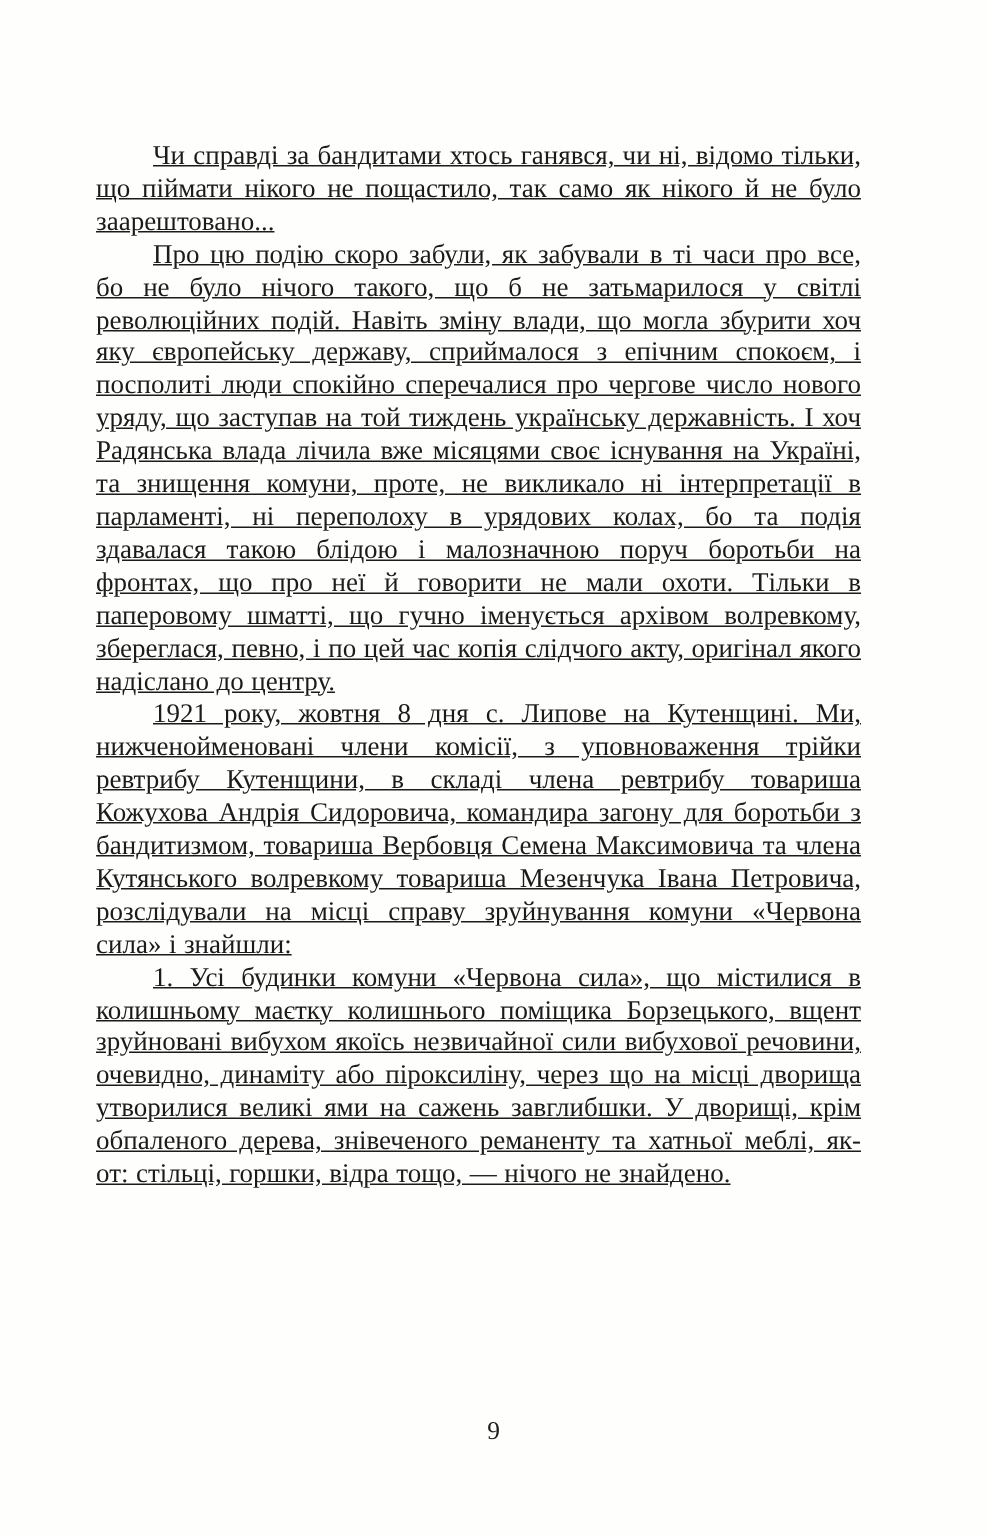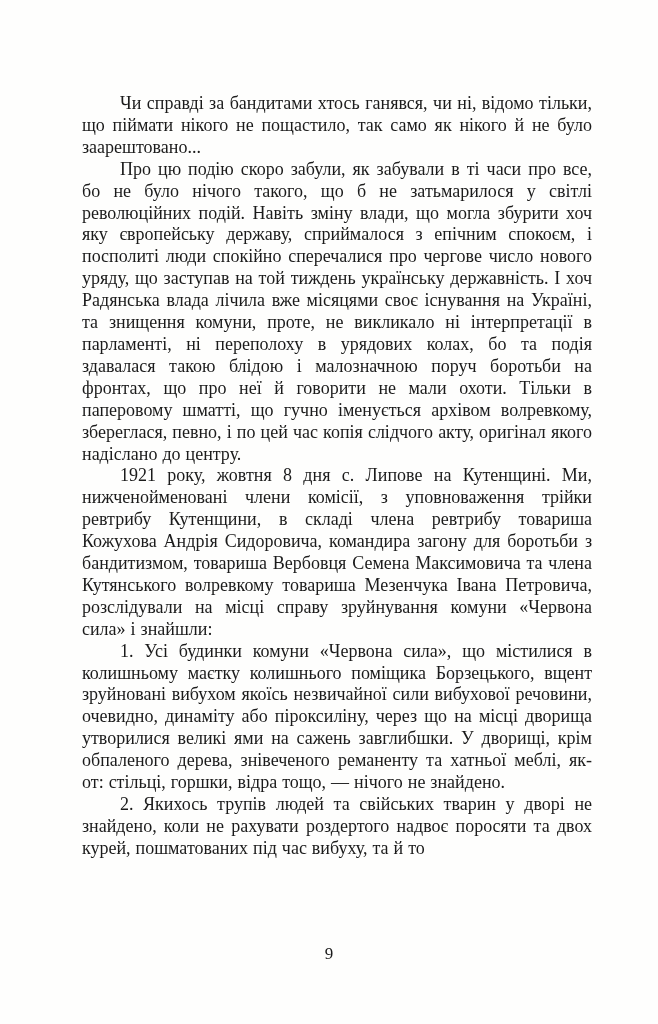--- a/index.html
+++ b/index.html
@@ -19,8 +19,9 @@
   .text-block {
     position: absolute;
     top: 93px;
-    left: 82px;
+    left: 64px;
     width: 510px;
+    text-decoration: underline;
   }
   .text-block p {
     margin: 0;

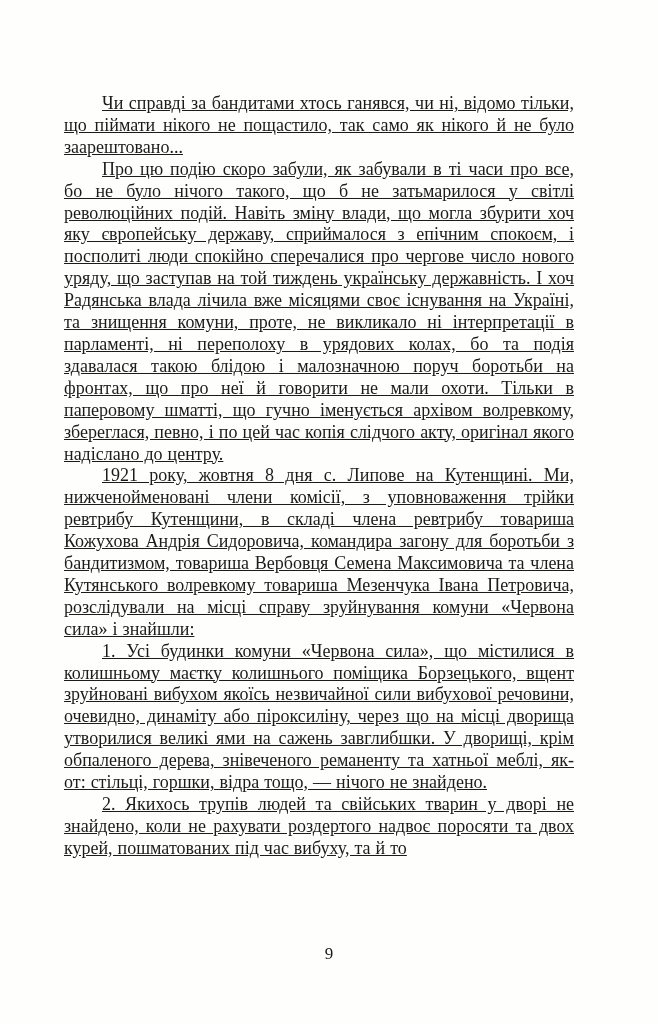--- a/index.html
+++ b/index.html
@@ -52,7 +52,6 @@
     <p>Про цю подію скоро забули, як забували в ті часи про все, бо не було нічого такого, що б не затьмарилося у світлі революційних подій. Навіть зміну влади, що могла збурити хоч яку європейську державу, сприймалося з епічним спокоєм, і посполиті люди спокійно сперечалися про чергове число нового уряду, що заступав на той тиждень українську державність. І хоч Радянська влада лічила вже місяцями своє існування на Україні, та знищення комуни, проте, не викликало ні інтерпретації в парламенті, ні переполоху в урядових колах, бо та подія здавалася такою блідою і малозначною поруч боротьби на фронтах, що про неї й говорити не мали охоти. Тільки в паперовому шматті, що гучно іменується архівом волревкому, збереглася, певно, і по цей час копія слідчого акту, оригінал якого надіслано до центру.</p>
     <p>1921 року, жовтня 8 дня с. Липове на Кутенщині. Ми, нижченойменовані члени комісії, з уповноваження трійки ревтрибу Кутенщини, в складі члена ревтрибу товариша Кожухова Андрія Сидоровича, командира загону для боротьби з бандитизмом, товариша Вербовця Семена Максимовича та члена Кутянського волревкому товариша Мезенчука Івана Петровича, розслідували на місці справу зруйнування комуни «Червона сила» і знайшли:</p>
     <p>1. Усі будинки комуни «Червона сила», що містилися в колишньому маєтку колишнього поміщика Борзецького, вщент зруйновані вибухом якоїсь незвичайної сили вибухової речовини, очевидно, динаміту або піроксиліну, через що на місці дворища утворилися великі ями на сажень завглибшки. У дворищі, крім обпаленого дерева, знівеченого реманенту та хатньої меблі, як-от: стільці, горшки, відра тощо, — нічого не знайдено.</p>
-    <p>2. Якихось трупів людей та свійських тварин у дворі не знайдено, коли не рахувати роздертого надвоє поросяти та двох курей, пошматованих під час вибуху, та й то</p>
   </div>
   <div class="page-number">9</div>
 </div>

